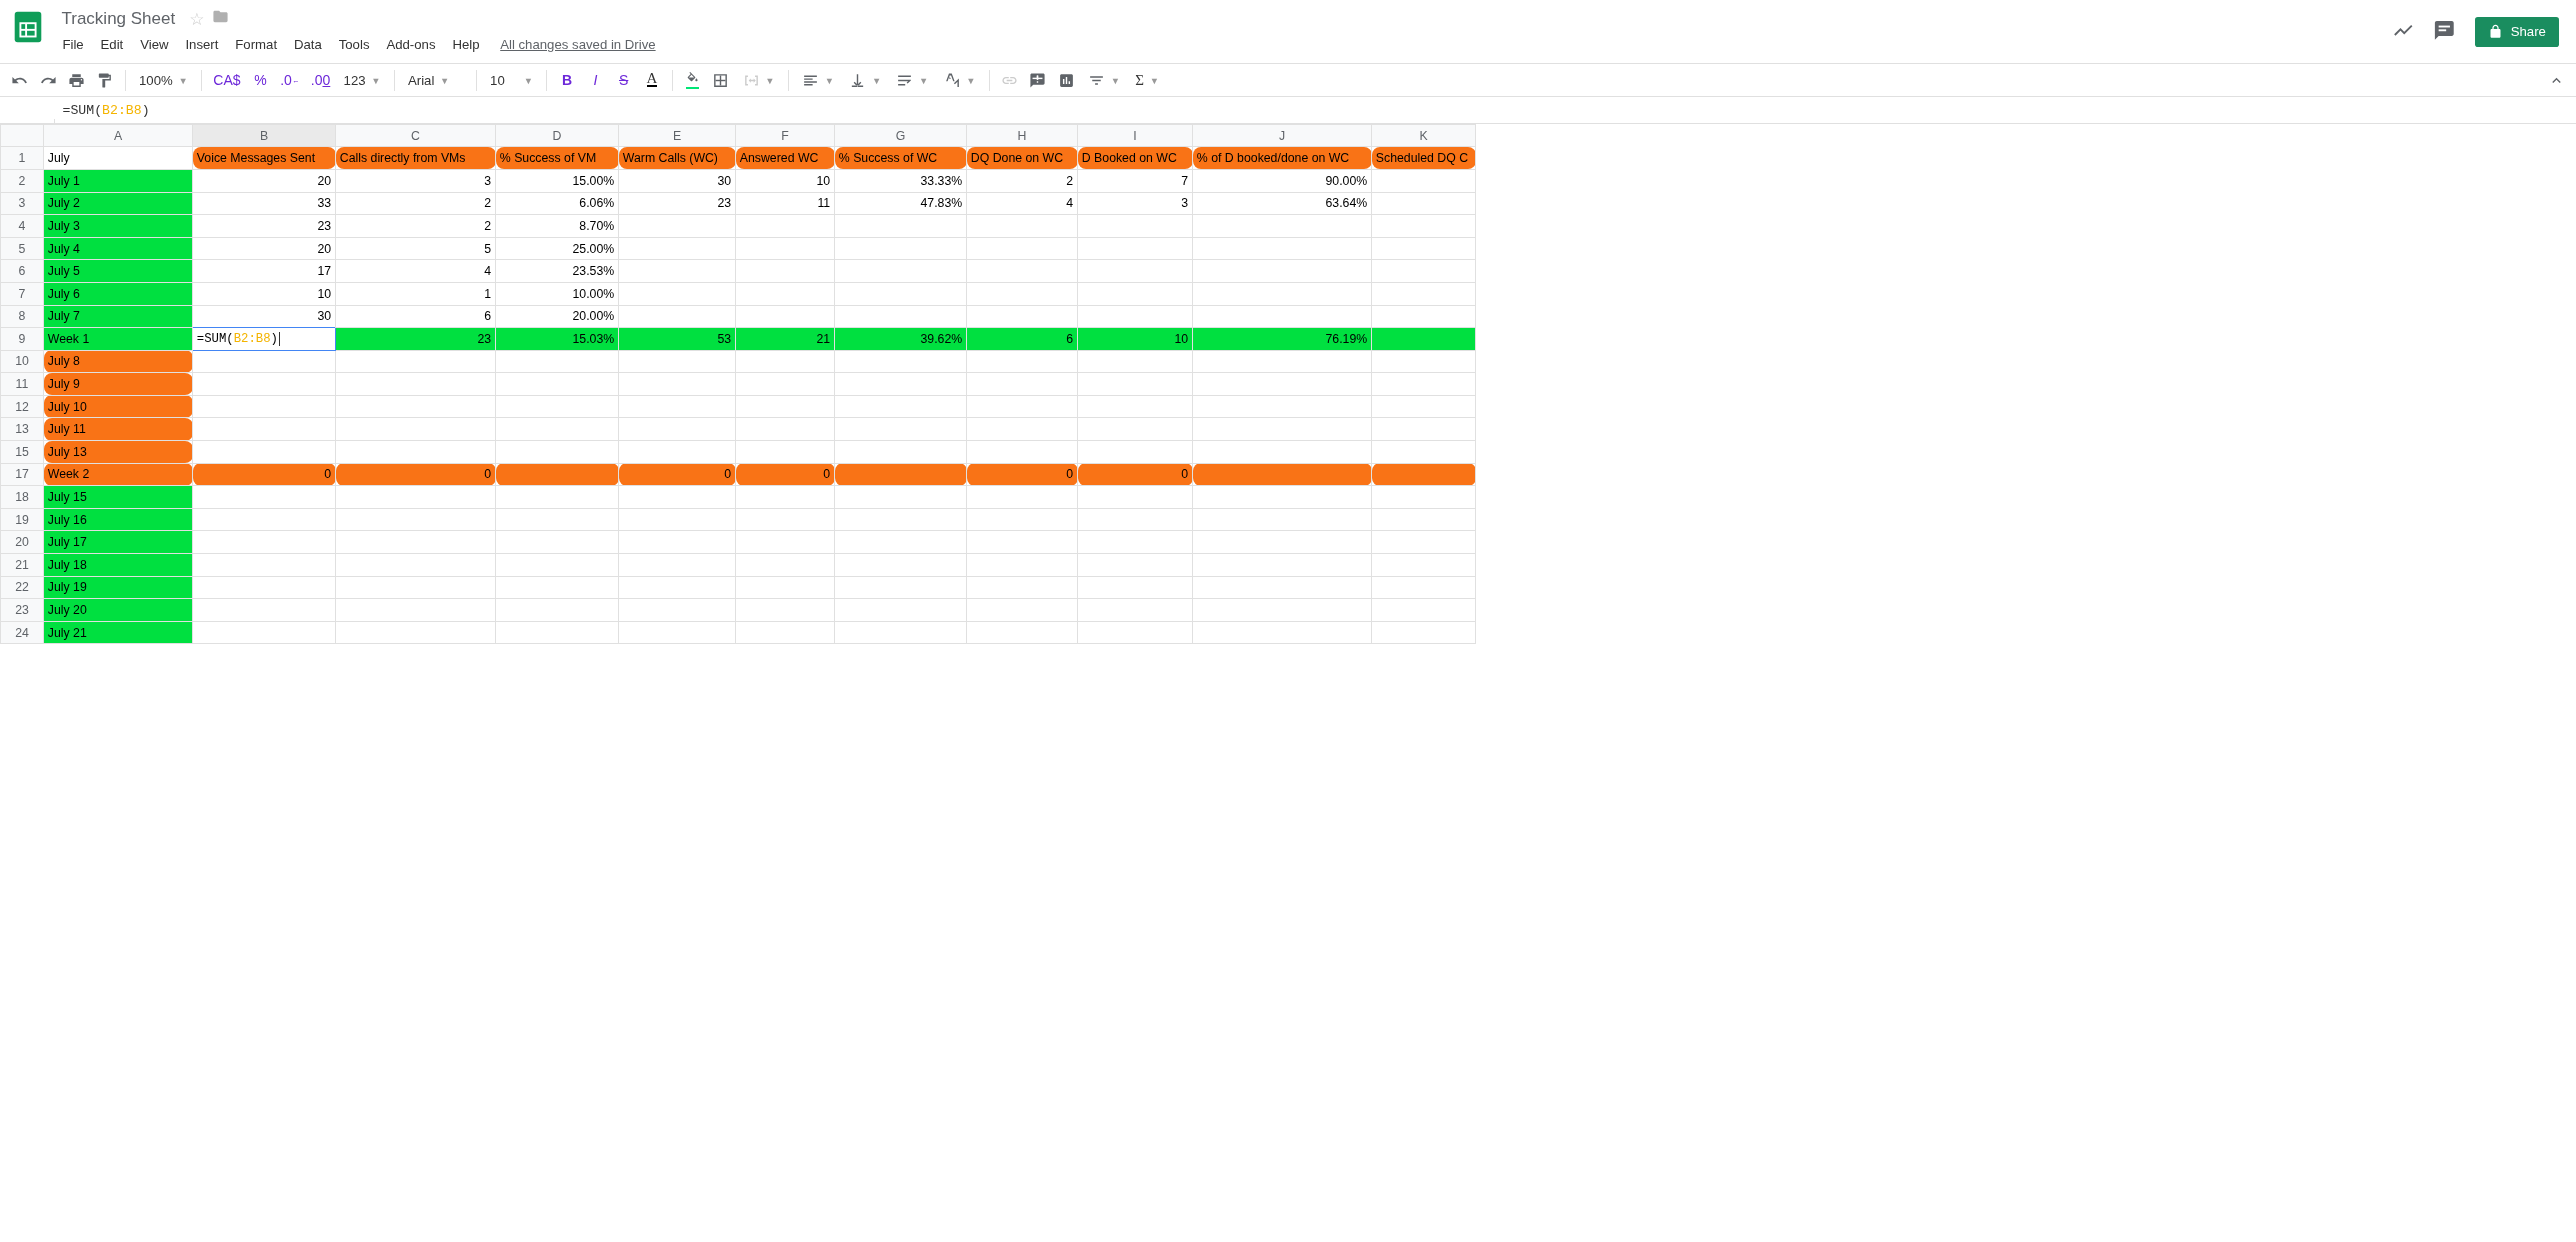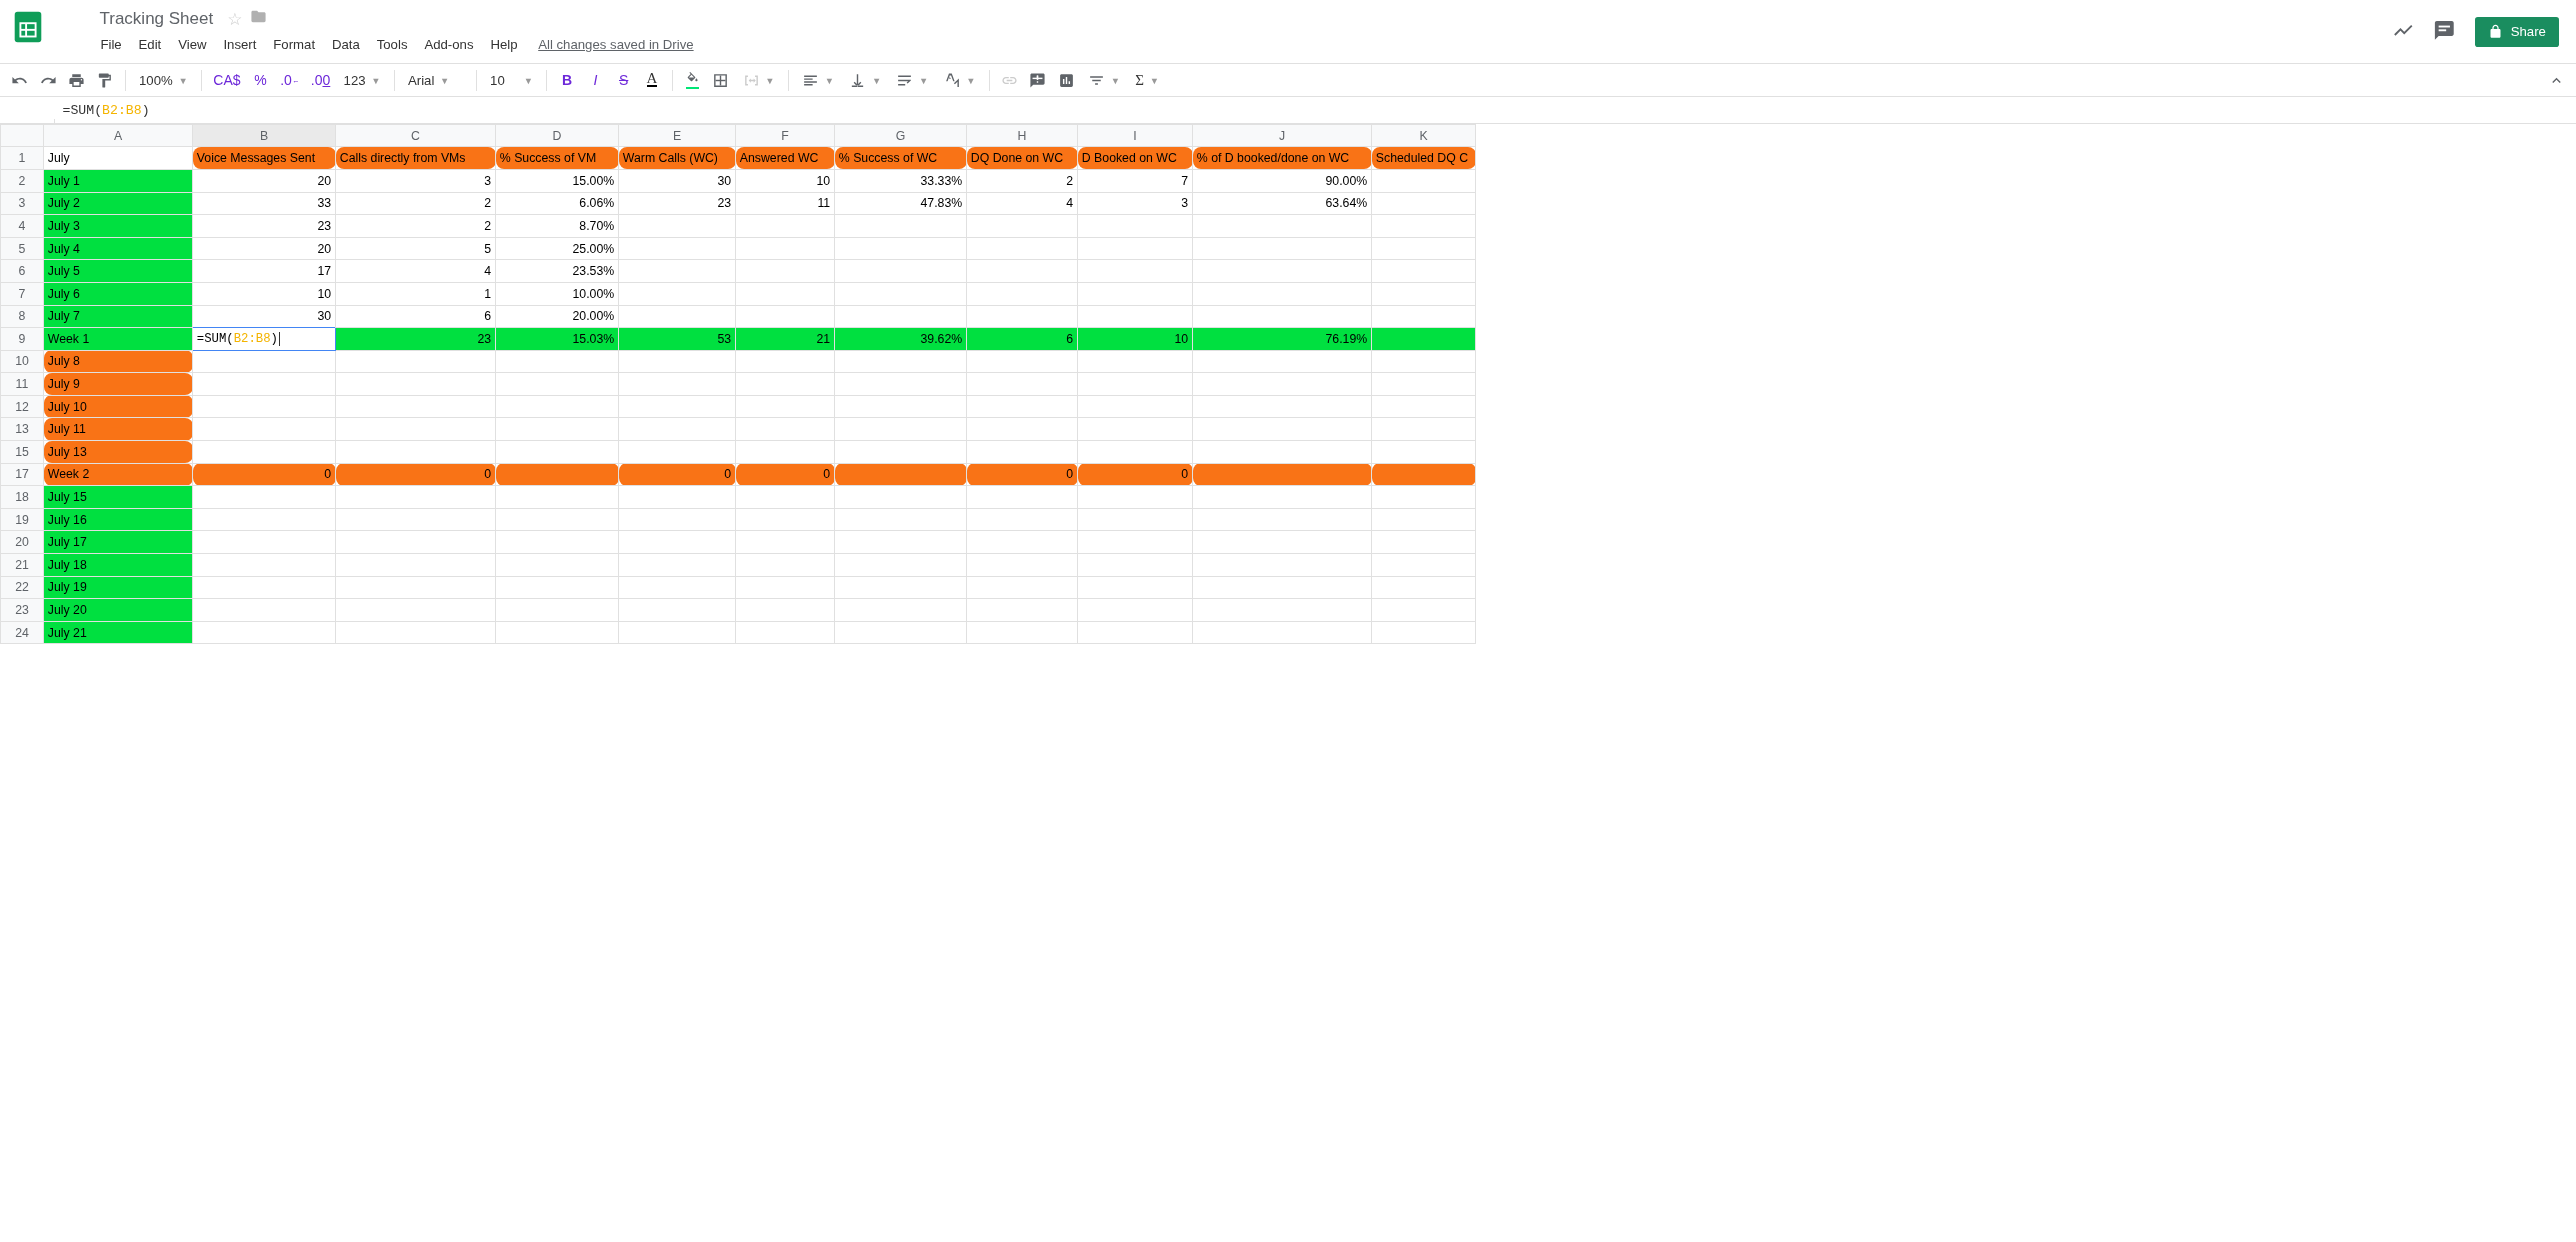--- a/index.html
+++ b/index.html
@@ -6,7 +6,7 @@
 body { font-family: Arial, sans-serif; background: #fff; overflow: hidden; }
 
 
-.header { display: flex; align-items: flex-start; padding: 7.5px 9.4px 0 9.4px; gap: 38px; }
+.header { display: flex; align-items: flex-start; padding: 7.5px 9.4px 0 9.4px; }
 .logo { width: 38px; height: 38px; margin-right: 7.5px; cursor: pointer; flex-shrink: 0; }
 .logo svg { width: 38px; height: 38px; }
 .doc-area { flex: 1; }

